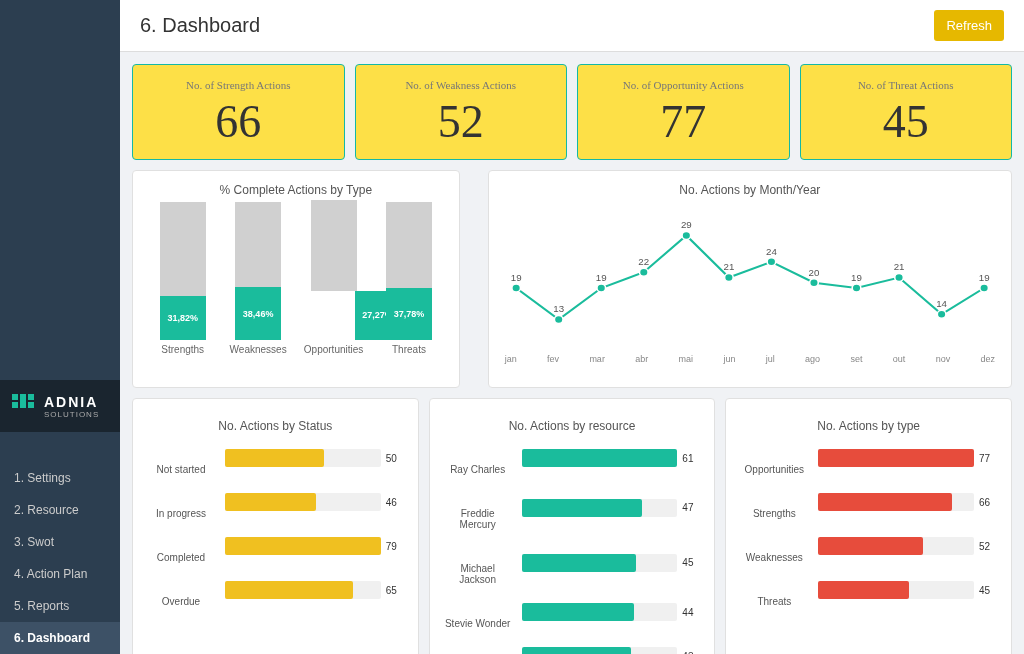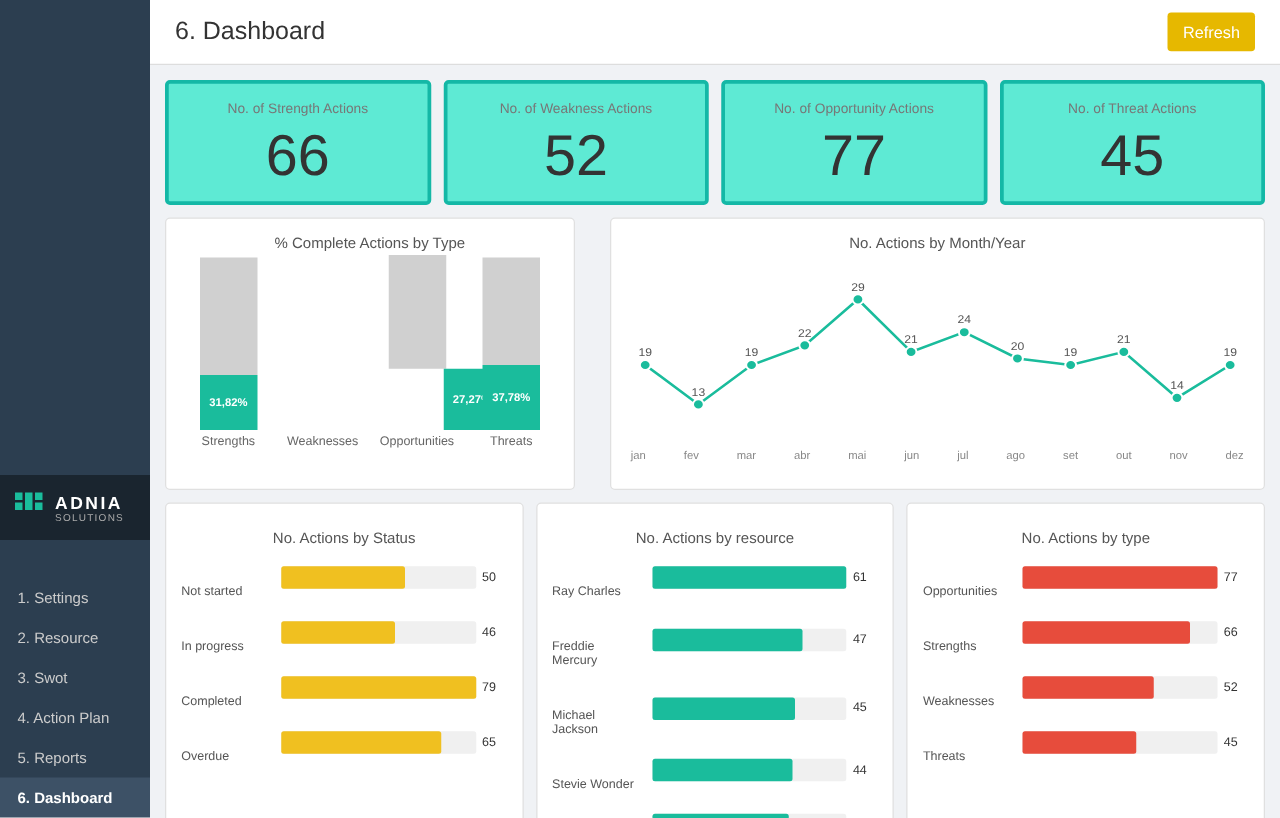--- a/index.html
+++ b/index.html
@@ -111,11 +111,12 @@
       gap: 10px;
     }
     .stat-card {
-      background: #5eead4;
-      border: 3px solid #14b8a6;
+      background: #fde047;
+      border: 1px solid #14b8a6;
       border-radius: 4px;
       padding: 14px 10px;
       text-align: center;
+      font-family: Liberation Serif, serif;
     }
     .stat-label {
       font-size: 11px;

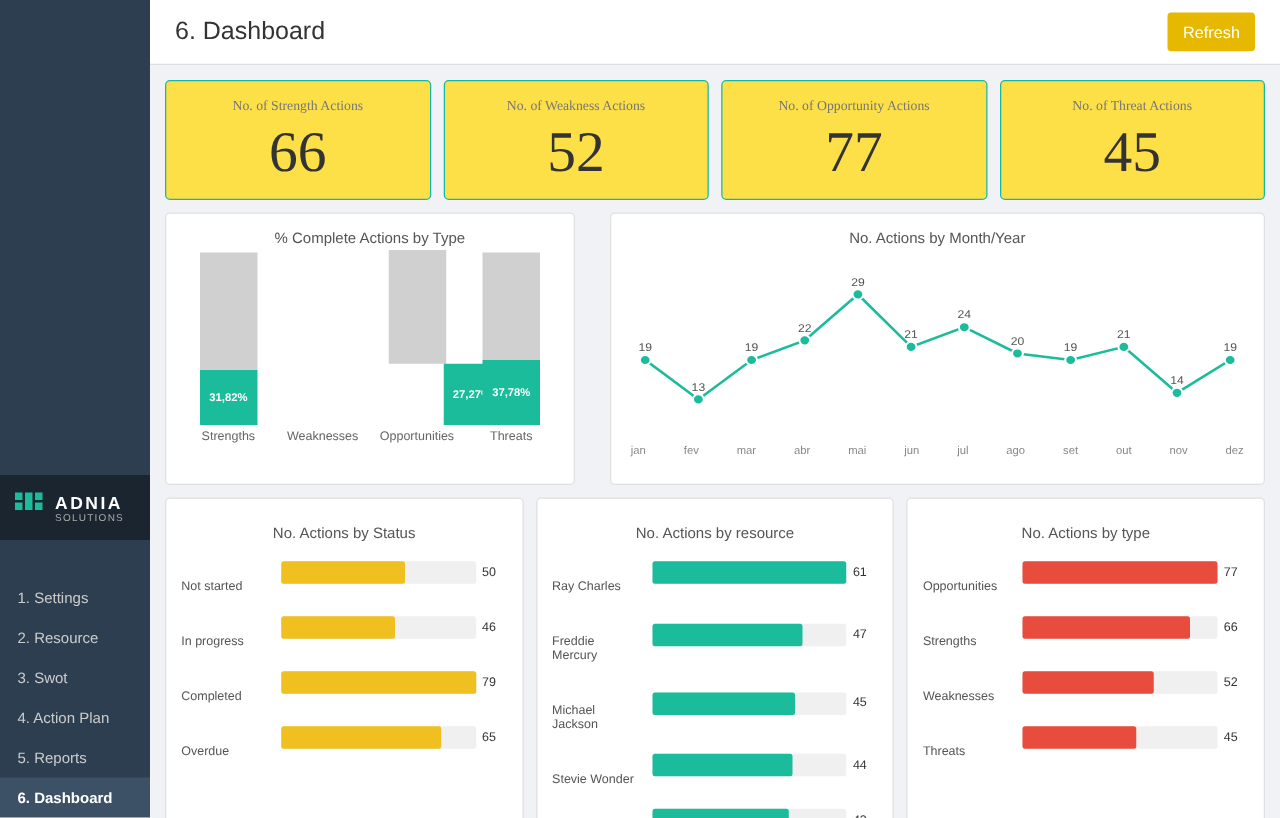--- a/index.html
+++ b/index.html
@@ -325,6 +325,10 @@
     <div class="bar-label">Strengths</div>
   </div>
             <div class="bar-col">
+    <div class="bar-wrapper">
+      <div class="bar-gray" style="height:85px;"></div>
+      <div class="bar-teal" style="height:53px;">38,46%</div>
+    </div>
     <div class="bar-label">Weaknesses</div>
   </div>
             <div class="bar-col">

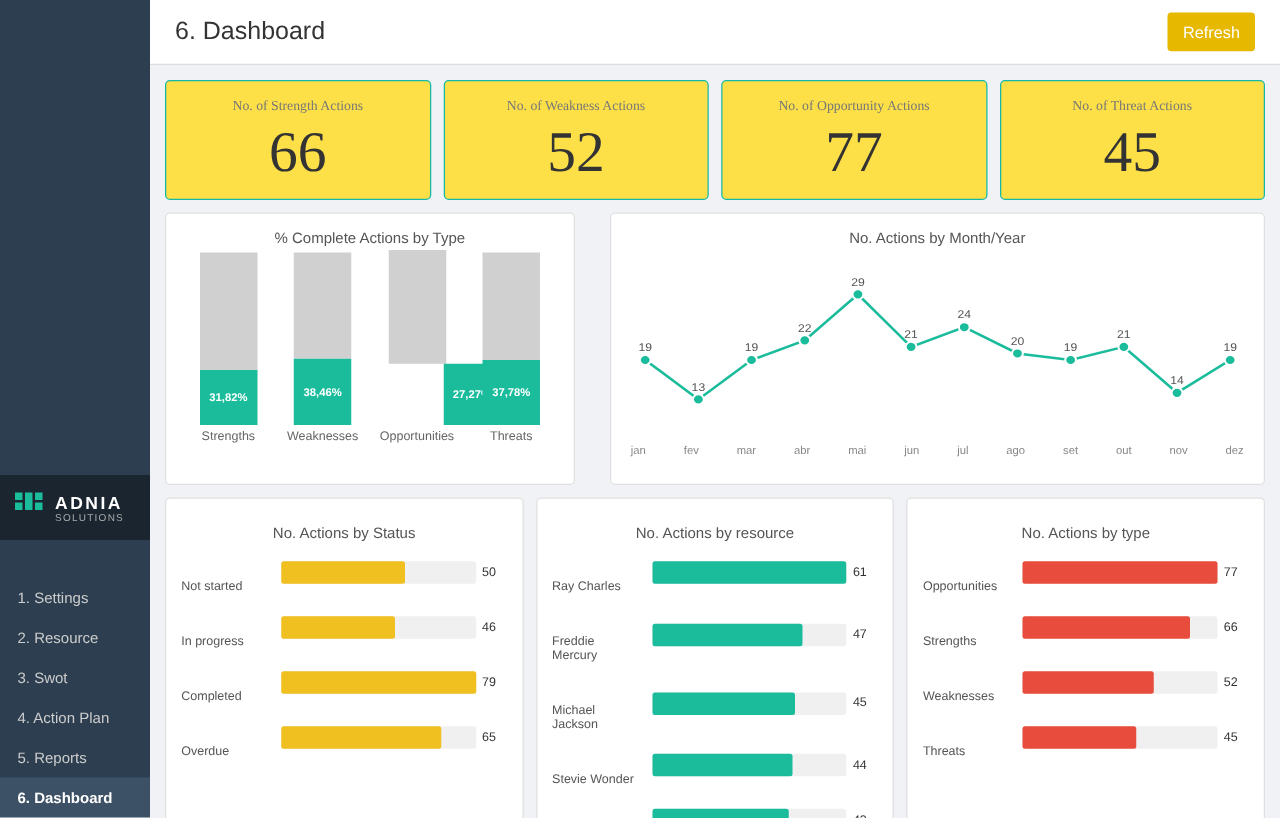--- a/index.html
+++ b/index.html
@@ -229,7 +229,7 @@
       font-size: 10px;
       color: #555;
       width: 80px;
-      text-align: left;
+      text-align: center;
       padding-right: 8px;
       flex-shrink: 0;
       margin-top: 23px;

